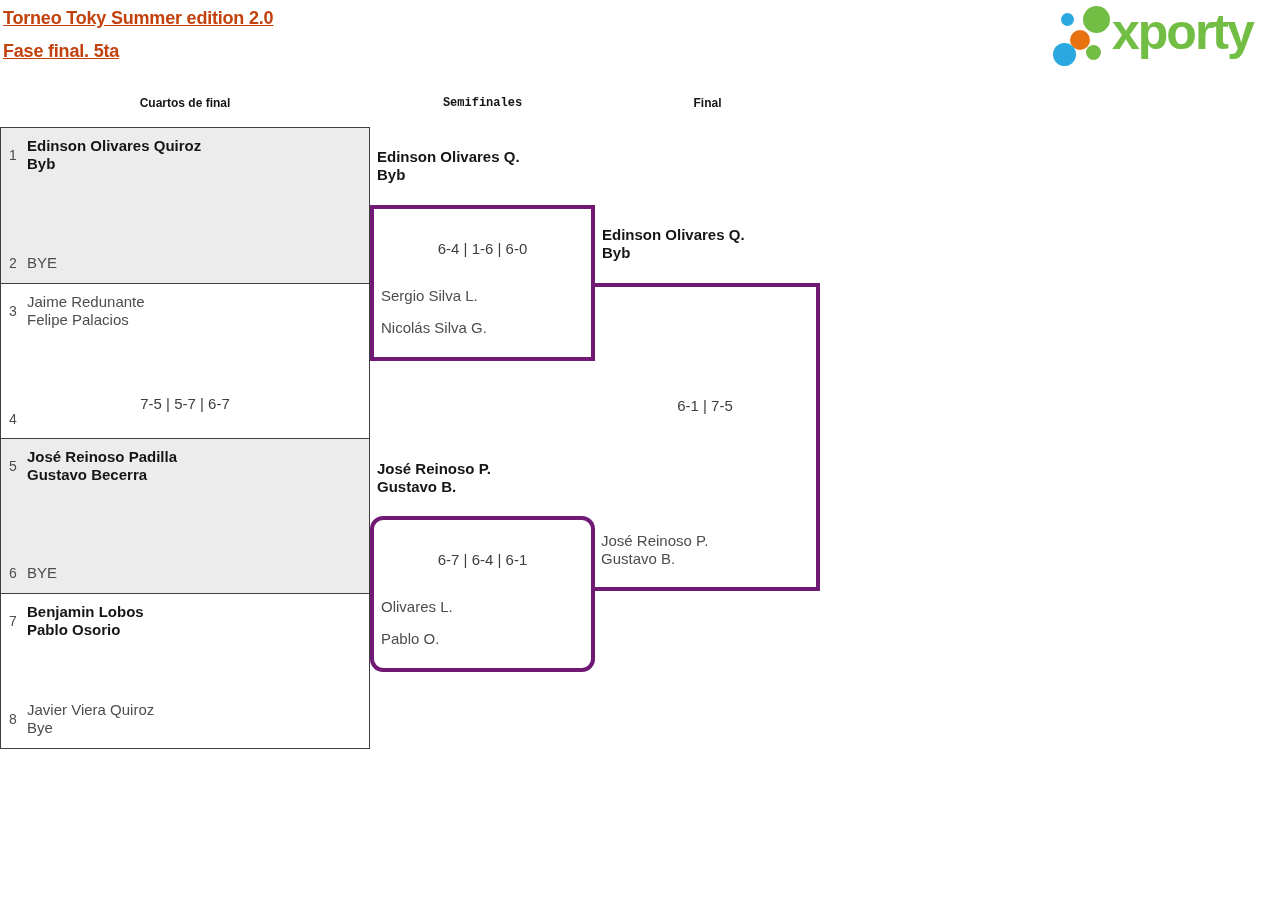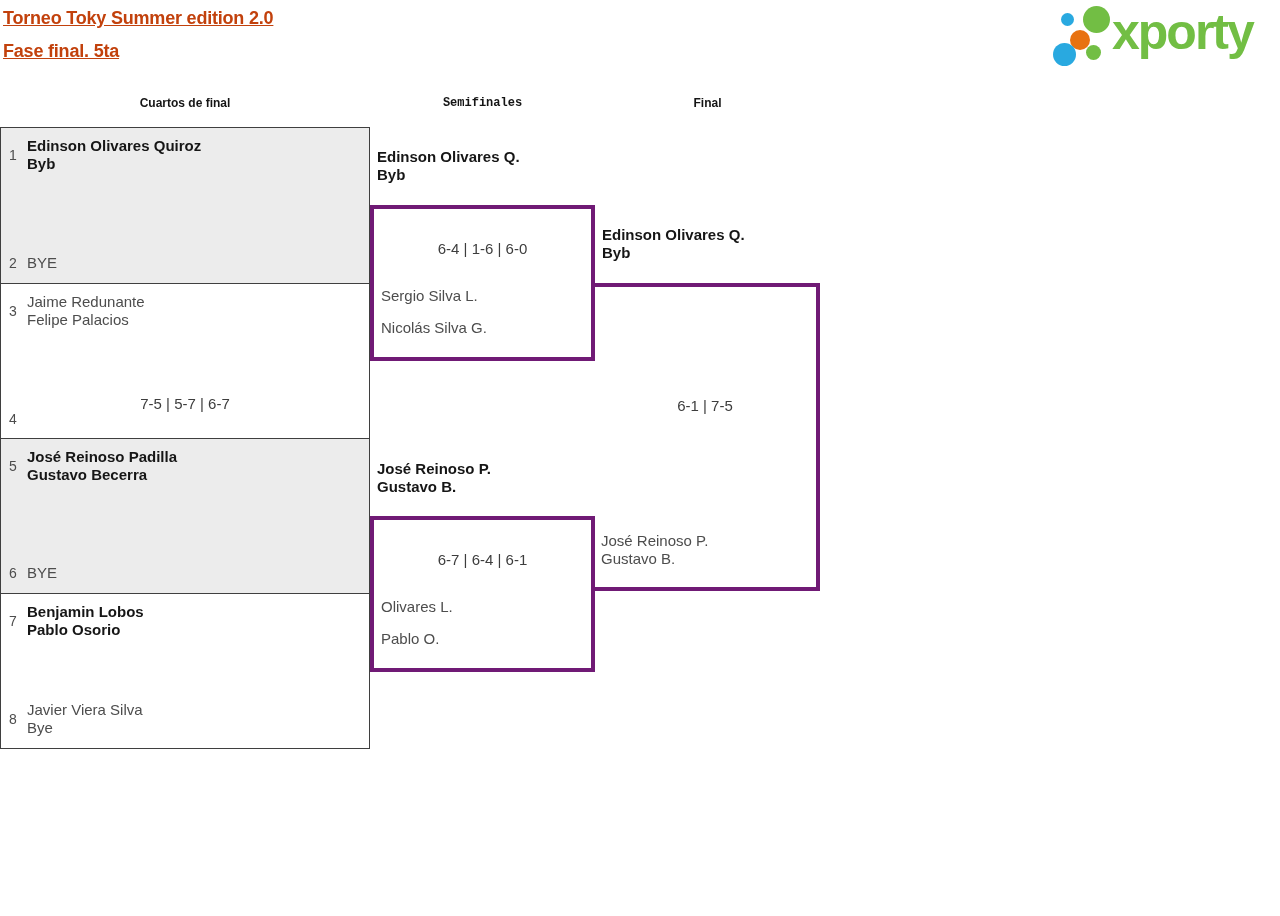--- a/index.html
+++ b/index.html
@@ -62,7 +62,7 @@
     position:absolute;border:4px solid #701a75;box-sizing:border-box;background:transparent;
   }
   .sf-box-1{left:370px;top:205px;width:225px;height:156px;}
-  .sf-box-2{left:370px;top:516px;width:225px;height:156px;}
+  .sf-box-2{left:370px;top:516px;width:225px;height:156px;border-radius:13px;}
   .final-box{left:594px;top:283px;width:226px;height:308px;border-left:none;}
   .box-score{position:absolute;left:0;width:100%;text-align:center;}
   .sf-score{top:31px;}

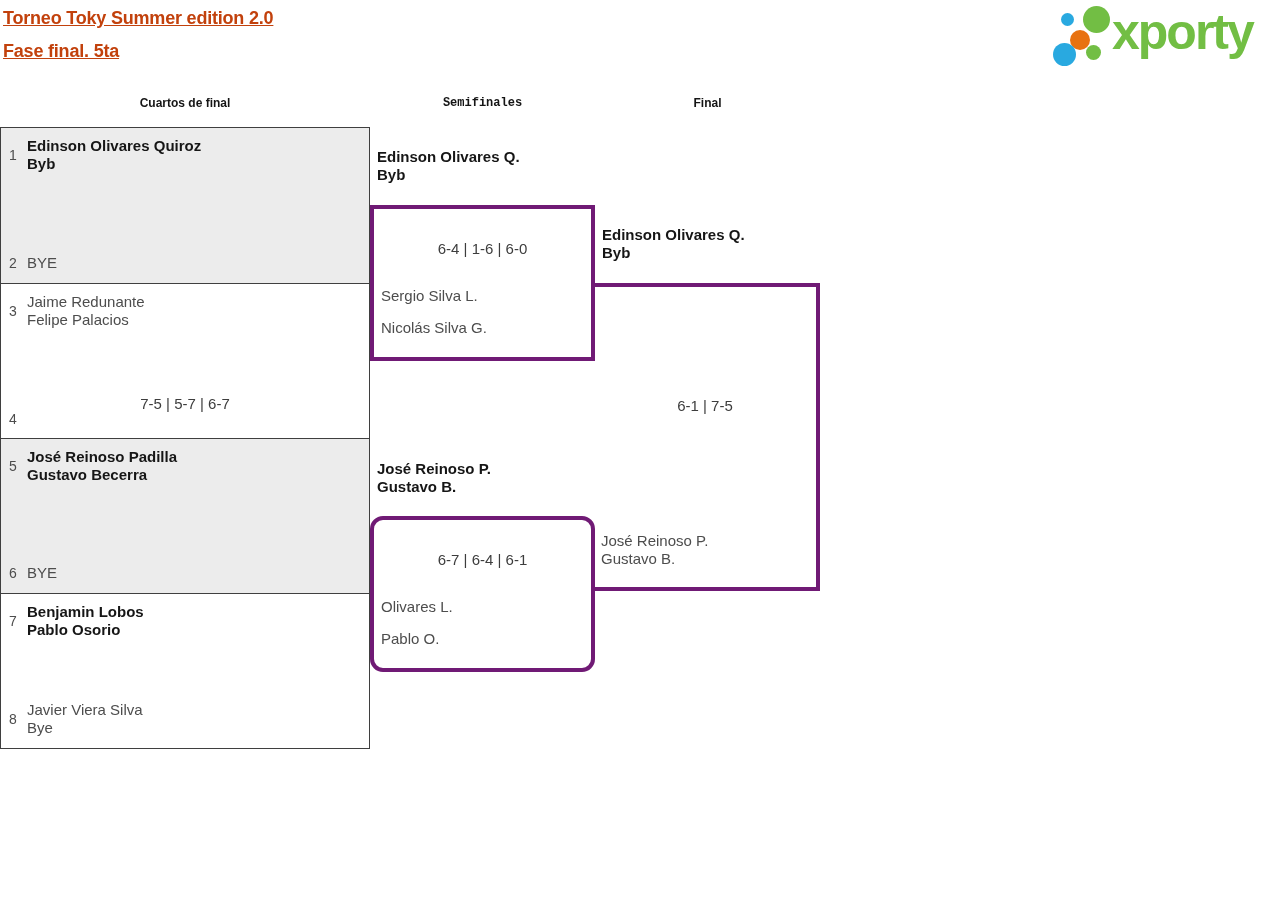--- a/index.html
+++ b/index.html
@@ -163,7 +163,7 @@
       <div class="team bottom">
         <span class="seed">8</span>
         <span class="names">
-          <span class="line">Javier Viera Silva</span>
+          <span class="line">Javier Viera Quiroz</span>
           <span class="line">Bye</span>
         </span>
       </div>

